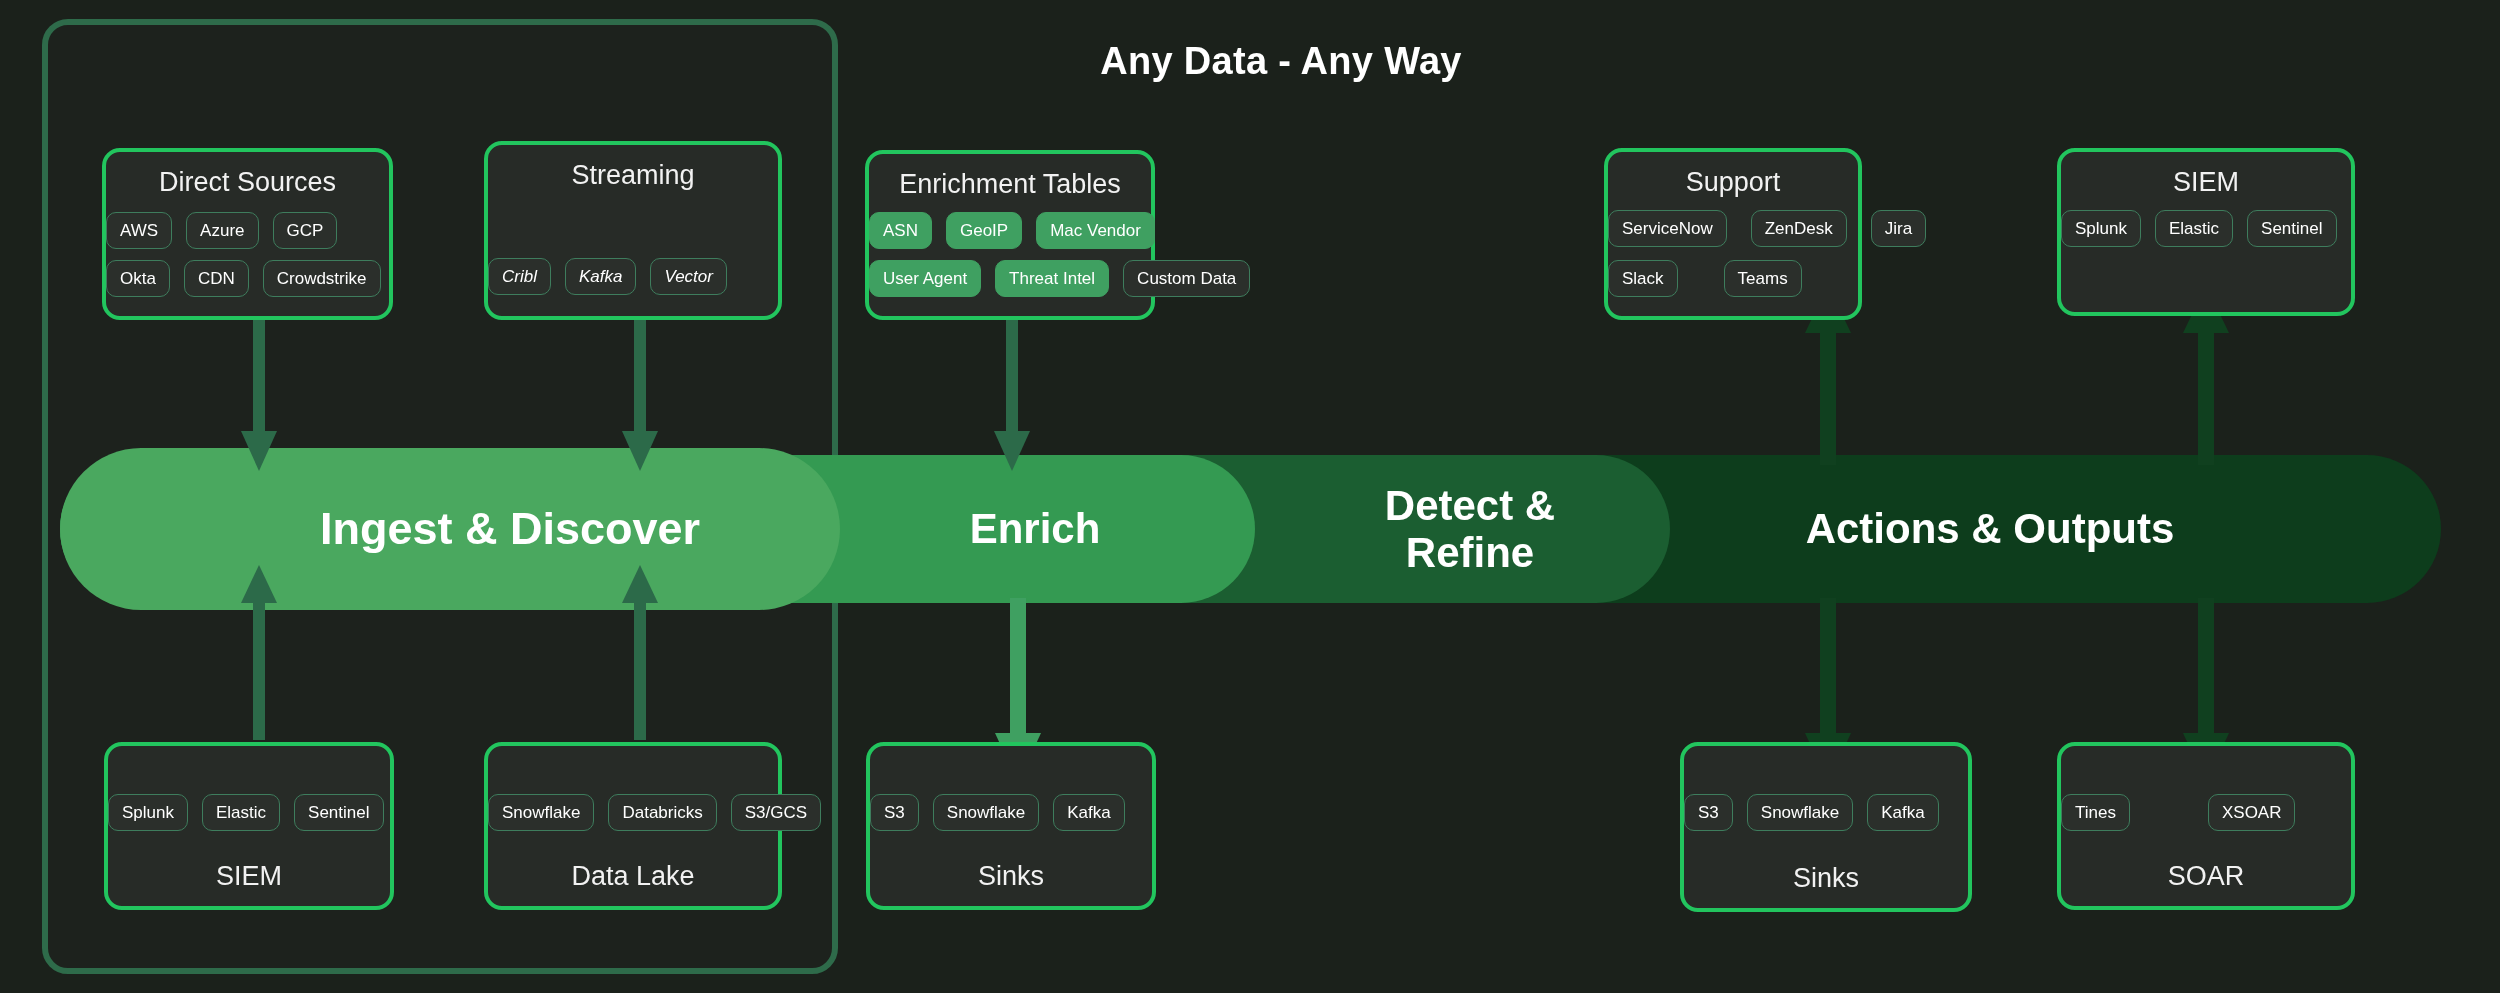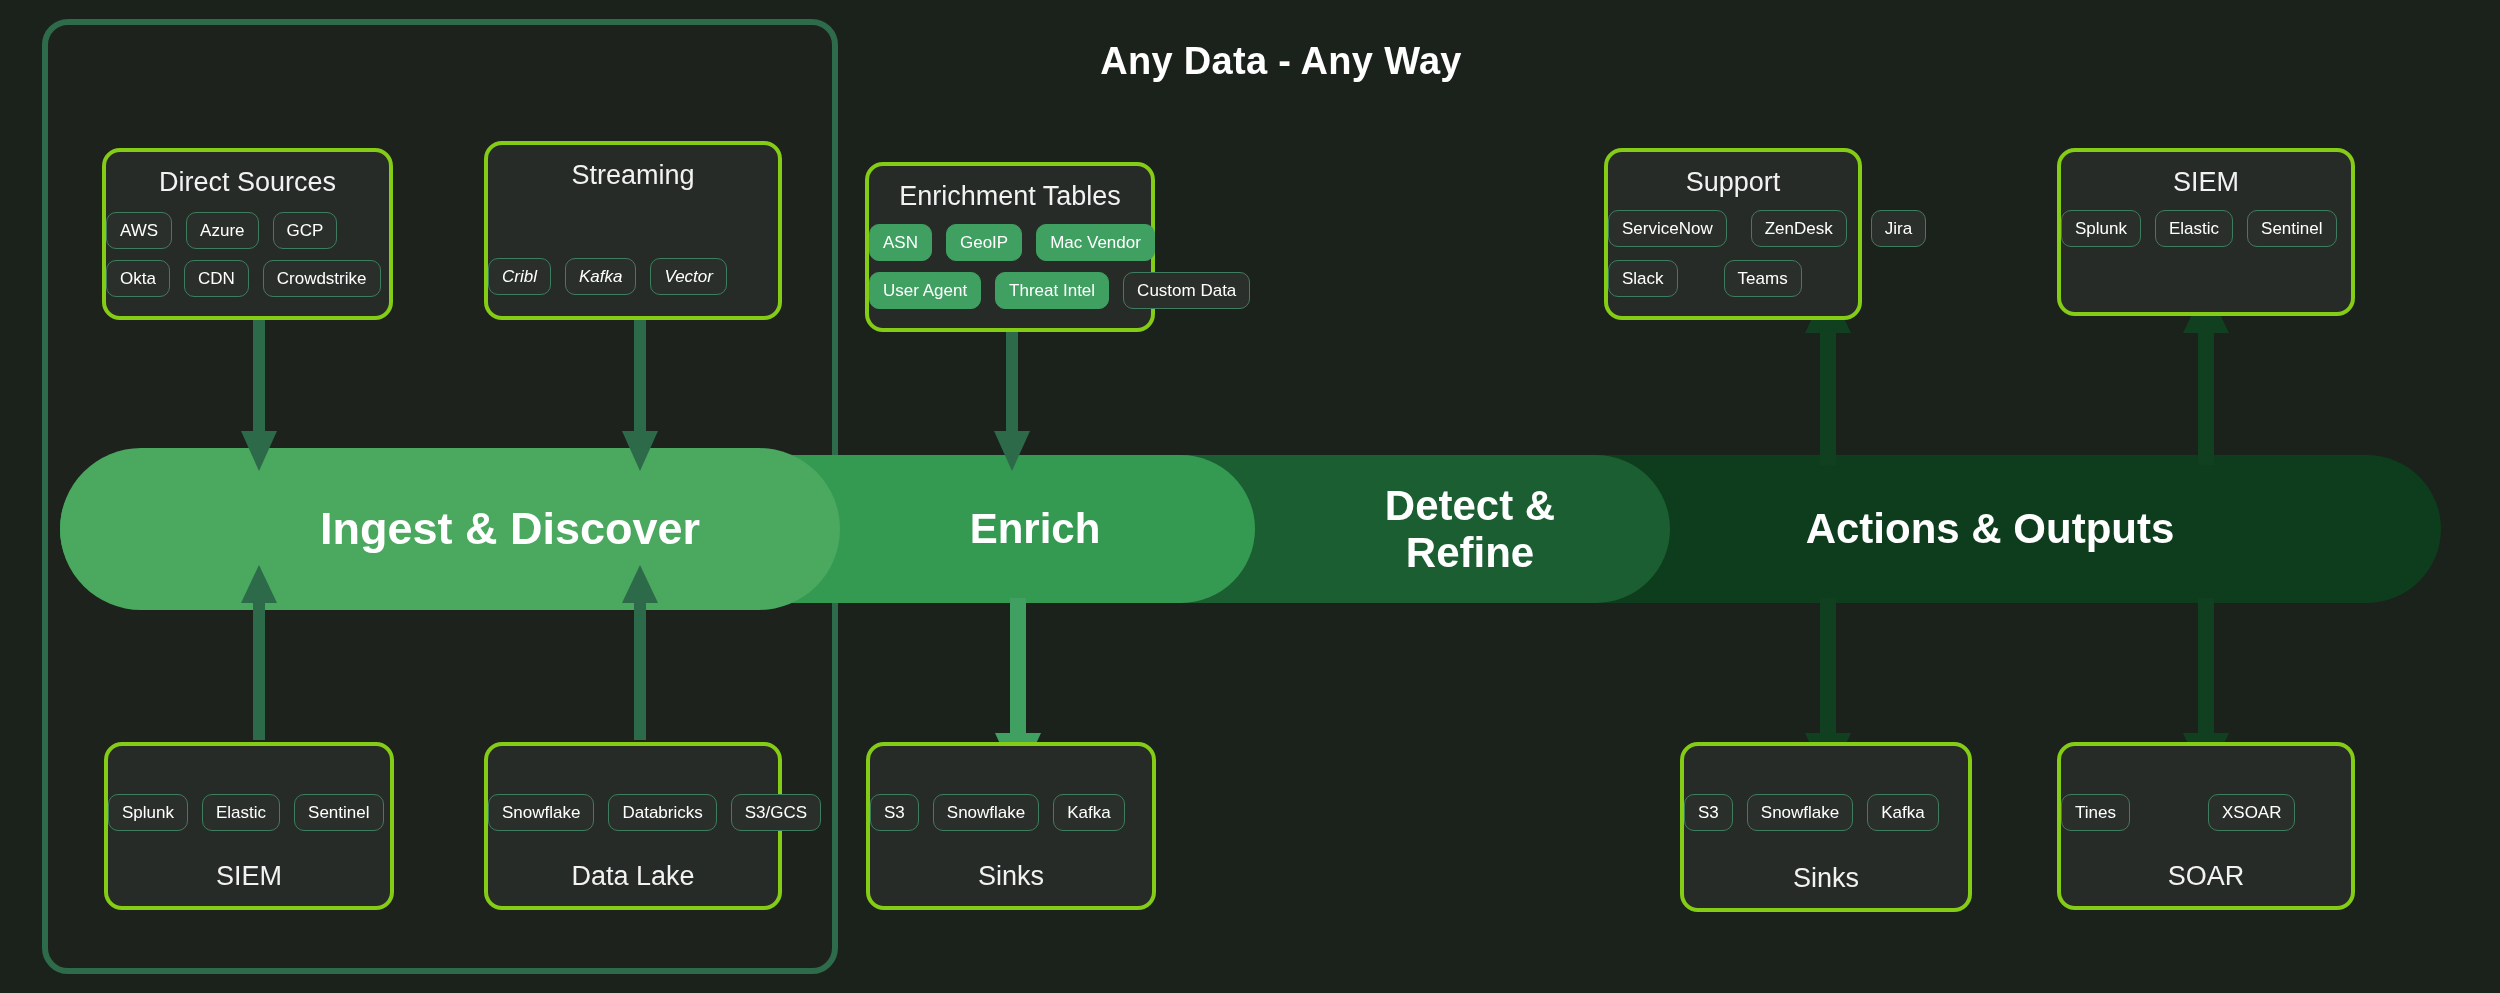--- a/index.html
+++ b/index.html
@@ -125,7 +125,7 @@
   .card {
     position: absolute;
     background: #272b27;
-    border: 4px solid #84cc16;
+    border: 4px solid #22c55e;
     border-radius: 18px;
     z-index: 8;
   }

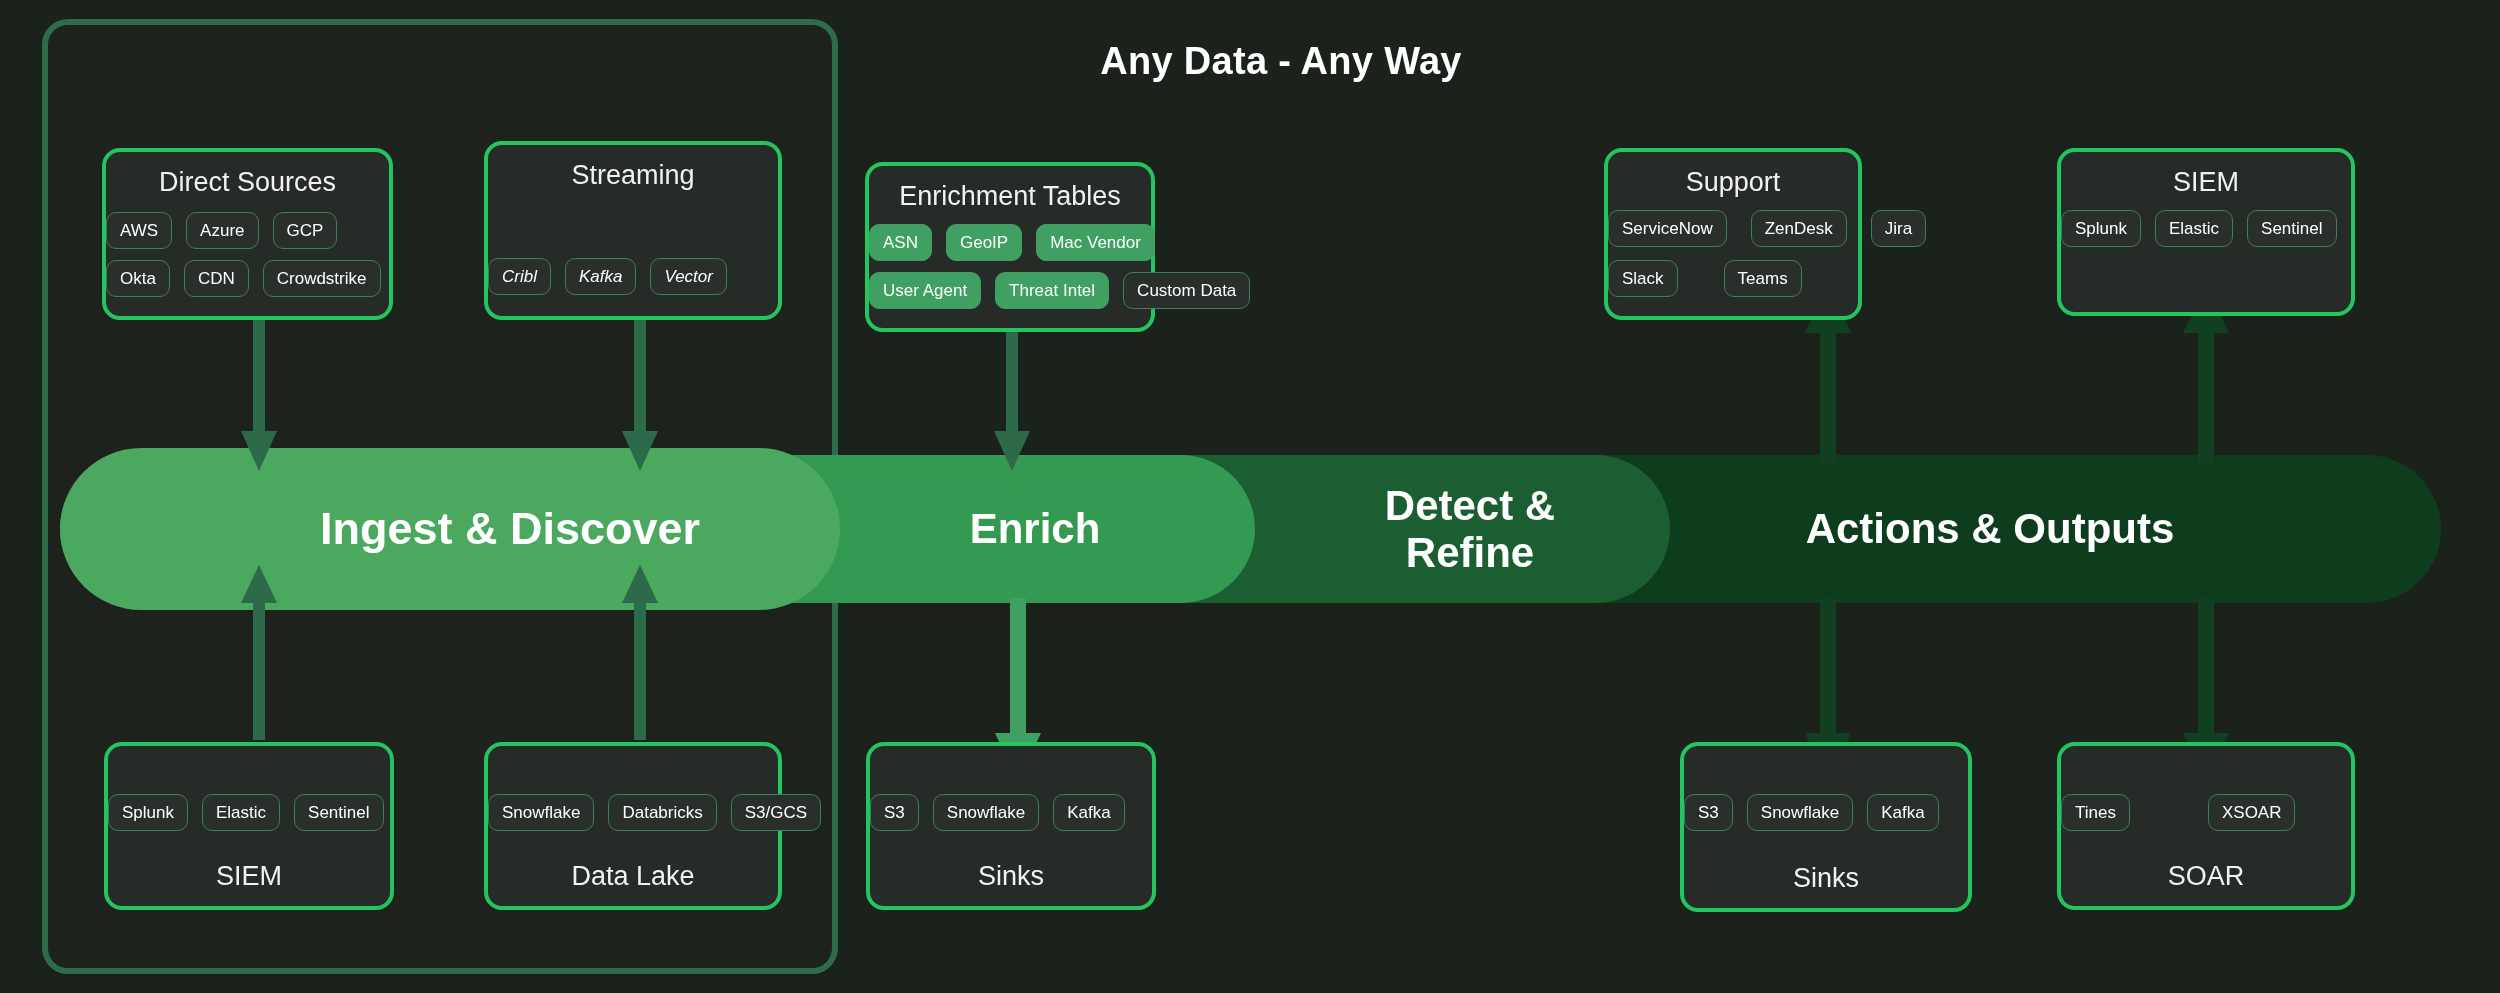--- a/index.html
+++ b/index.html
@@ -299,7 +299,7 @@
     </div>
   </div>
 
-  <div class="card" style="left:865px; top:150px; width:290px; height:170px;margin-top:12px;">
+  <div class="card" style="left:865px; top:150px; width:290px; height:170px;">
     <div class="card-title top">Enrichment Tables</div>
     <div class="chip-row" style="top:58px;">
       <div class="chip filled">ASN</div>

